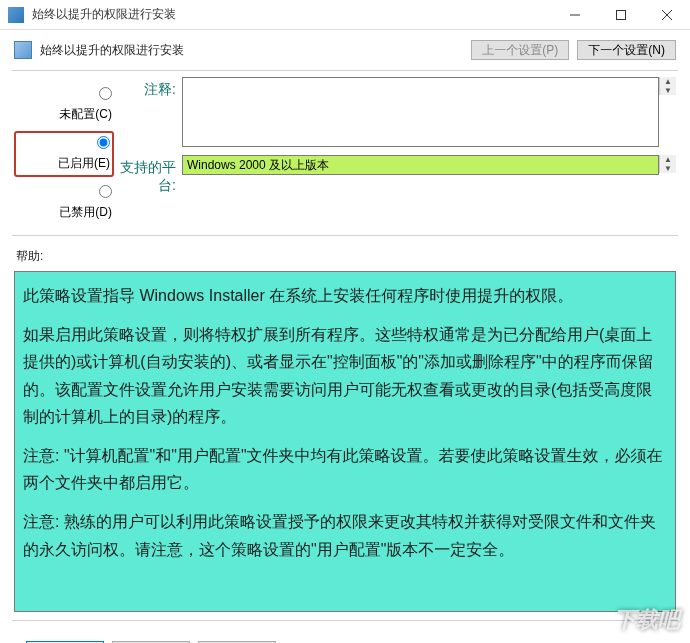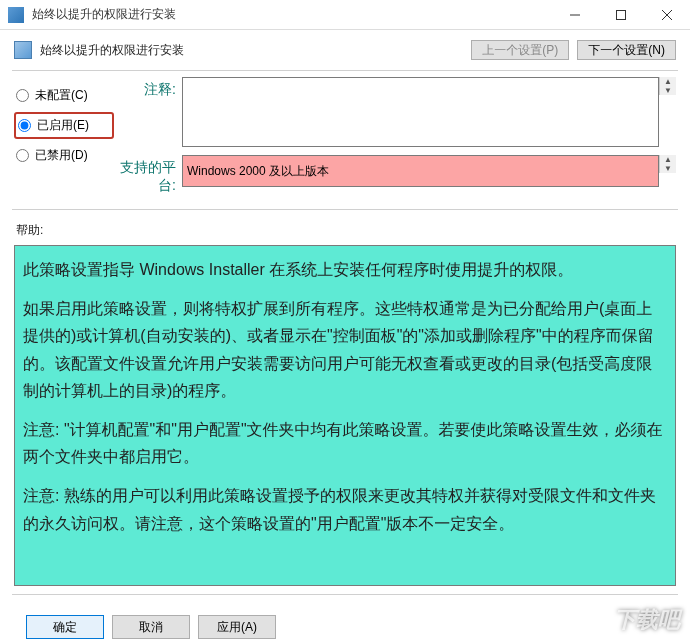--- a/index.html
+++ b/index.html
@@ -69,11 +69,12 @@
     }
     .radio-item {
       display: flex;
-      align-items: center;
+      align-items: flex-end;
       gap: 6px;
       padding: 4px 2px;
       margin-bottom: 4px;
       font-size: 12px;
+      flex-direction: column;
     }
     .radio-item.highlighted {
       border: 2px solid #c0392b;

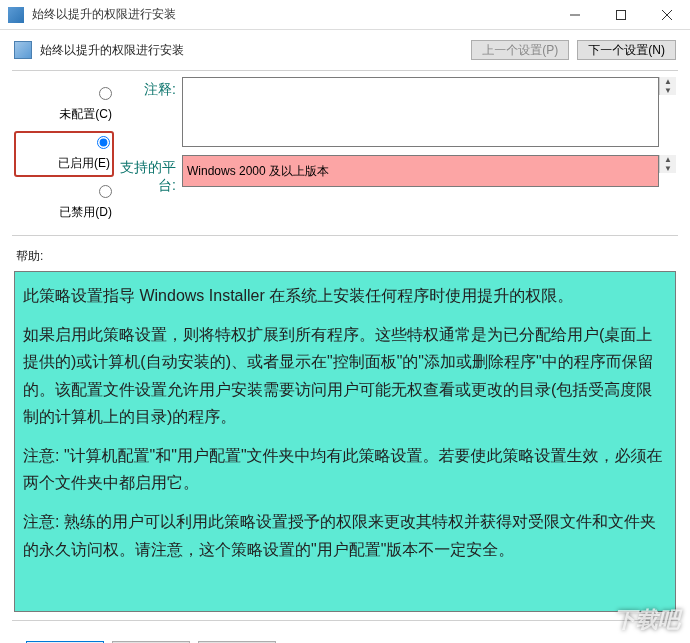--- a/index.html
+++ b/index.html
@@ -109,9 +109,9 @@
     }
     .platform-box {
       flex: 1;
-      height: 32px;
+      height: 20px;
       border: 1px solid #7a7a7a;
-      background: #fca5a5;
+      background: #bef264;
       padding: 2px 4px;
       font-size: 12px;
       display: flex;

